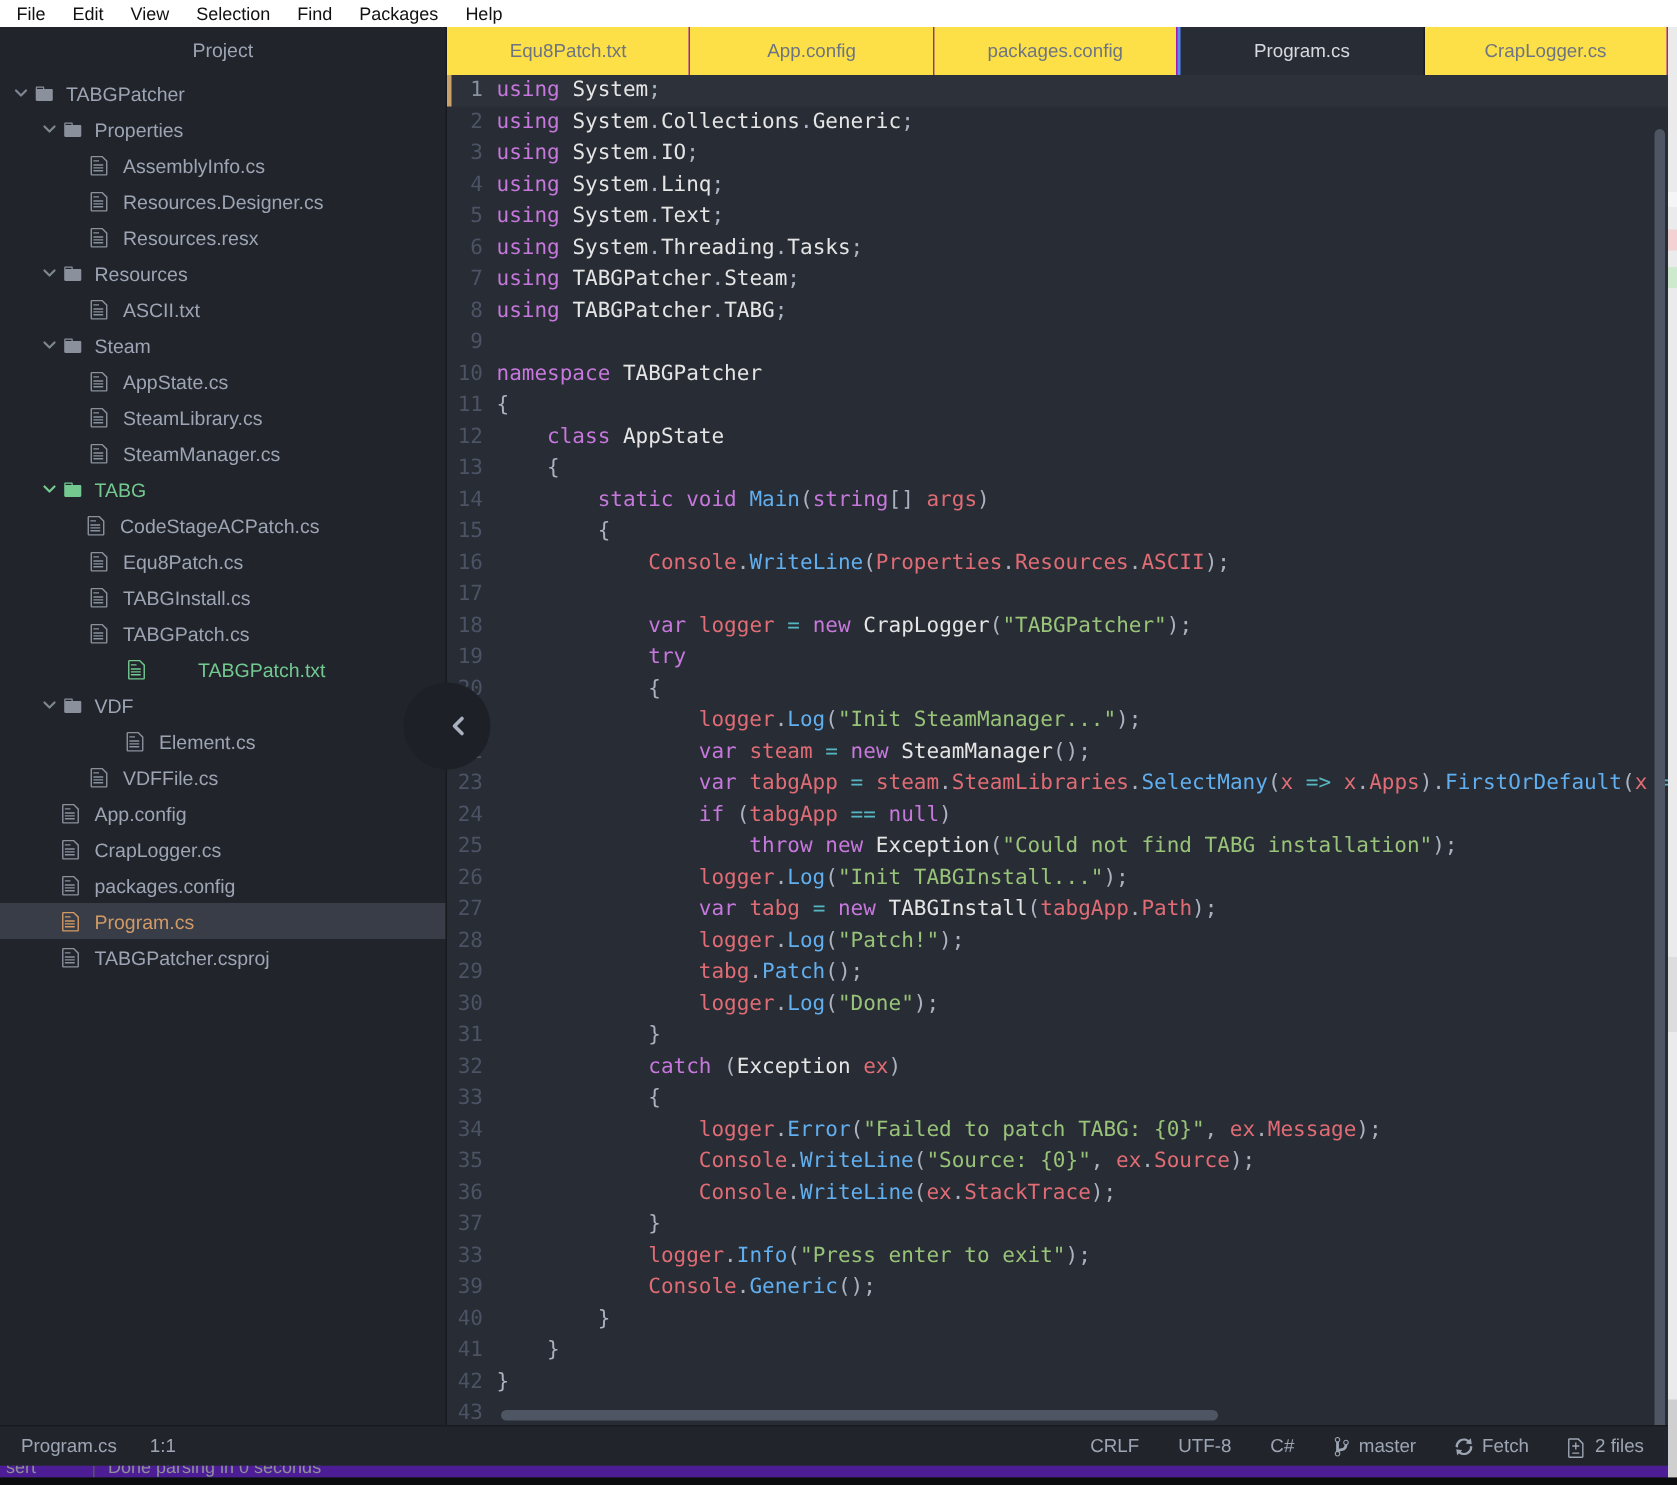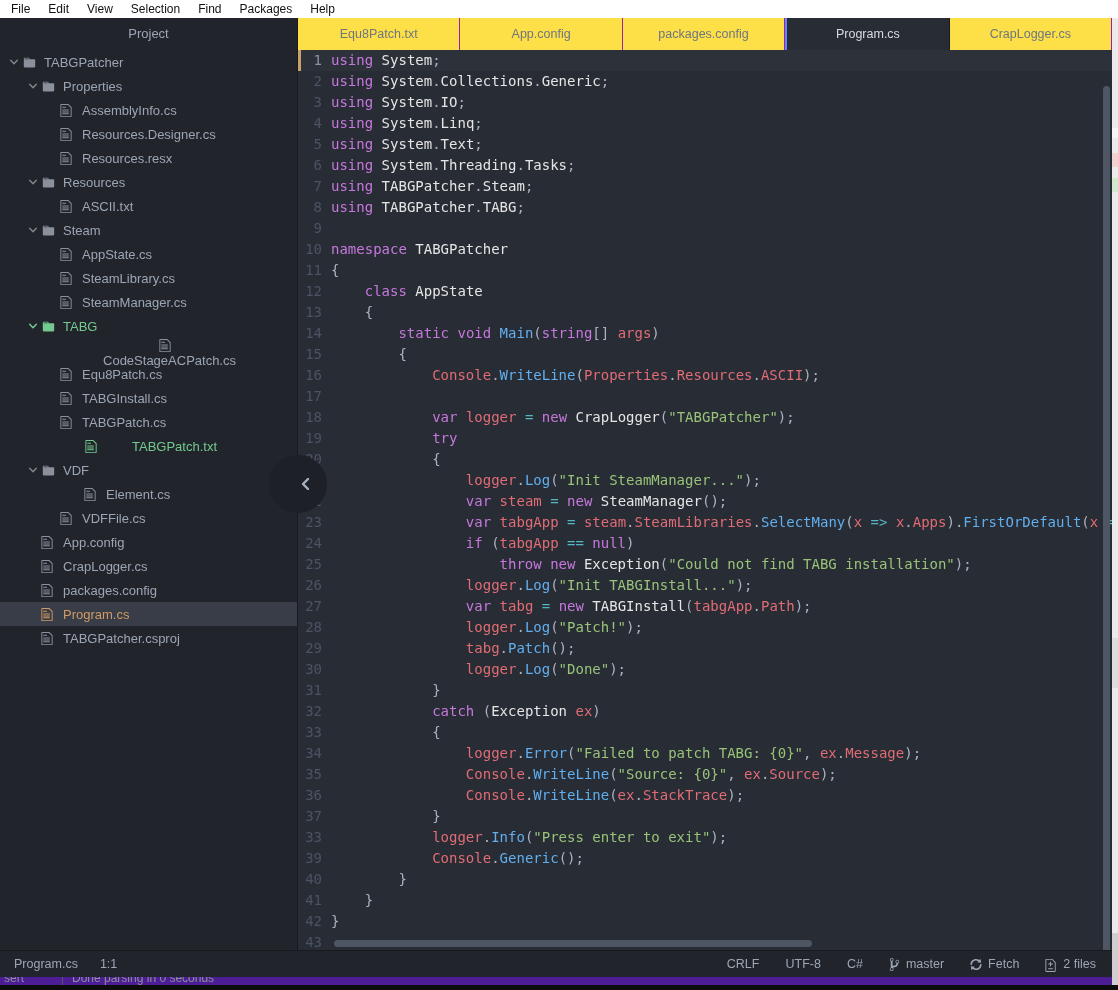--- a/index.html
+++ b/index.html
@@ -234,7 +234,7 @@
         </span>
         <span>TABG</span>
       </div>
-      <div class="tree-row" style="padding-left: 42px; flex-direction: column;">
+      <div class="tree-row" style="padding-left: 42px;">
         <span class="chev"></span>
         <span class="ticon">
           <svg width="12" height="15" viewBox="0 0 12 16">

